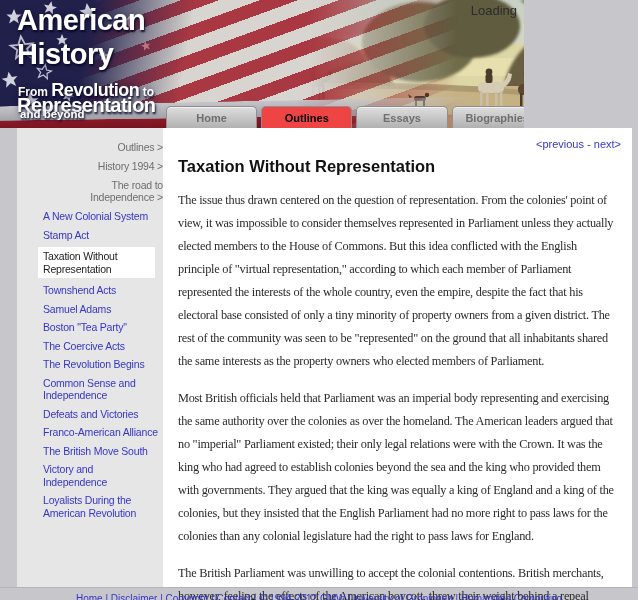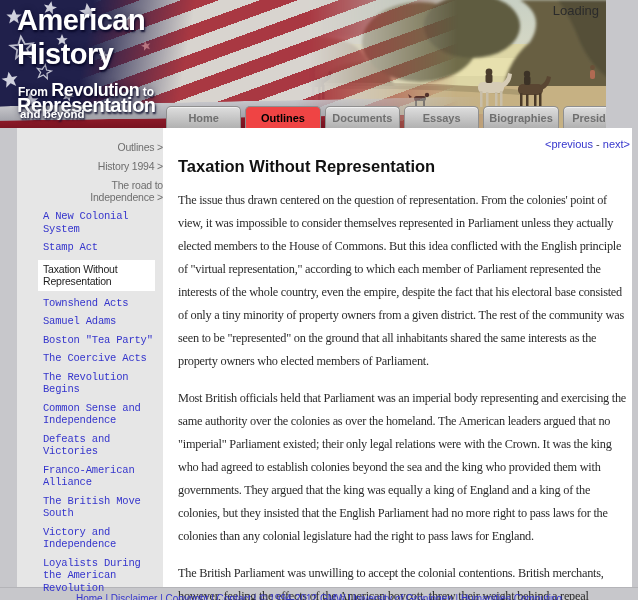--- a/index.html
+++ b/index.html
@@ -11,7 +11,7 @@
   }
 
   
-  header { position:relative; width:606px; height:128px; background:#23234e; overflow:hidden; }
+  header { position:relative; width:524px; height:128px; background:#23234e; overflow:hidden; }
   .painting { position:absolute; inset:0; z-index:0; }
   .painting svg { display:block; width:638px; height:128px; }
 

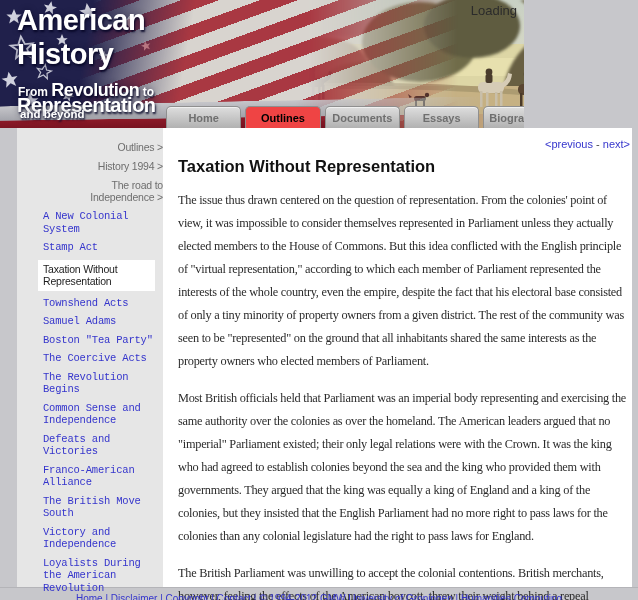--- a/index.html
+++ b/index.html
@@ -210,7 +210,6 @@
   <nav class="tabs">
     <div class="tab">Home</div>
     <div class="tab active">Outlines</div>
-    <div class="tab">Documents</div>
     <div class="tab">Essays</div>
     <div class="tab">Biographies</div>
     <div class="tab">Presidents</div>

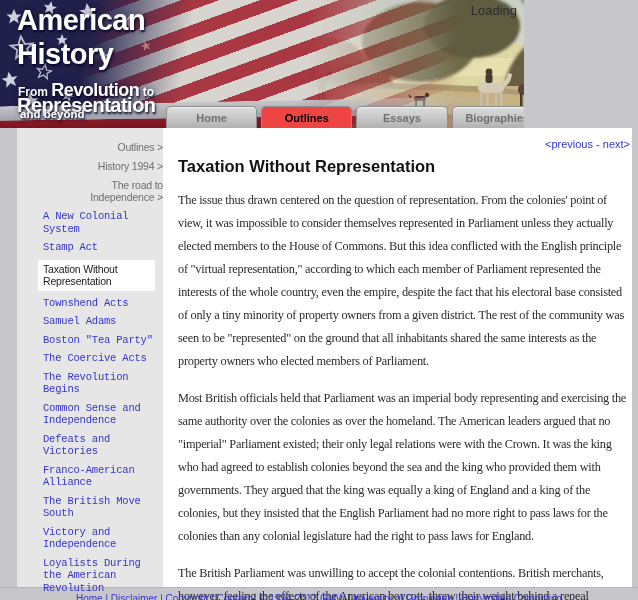--- a/index.html
+++ b/index.html
@@ -80,7 +80,7 @@
   .nav-current { display:block; background:#ffffff; color:#1c1c1c; line-height:12.5px;
     margin:2px 8px 6px 21px; padding:3px 4px 3px 5px; }
 
-  .main { flex:1; background:#ffffff; padding:10px 2px 0 15px; }
+  .main { flex:1; background:#ffffff; padding:10px 11px 0 15px; }
   .pager { text-align:right; font-size:11px; color:#444; }
   .pager a { color:#3535cc; text-decoration:none; cursor:pointer; }
   .pager.top { margin:0 0 2px; }

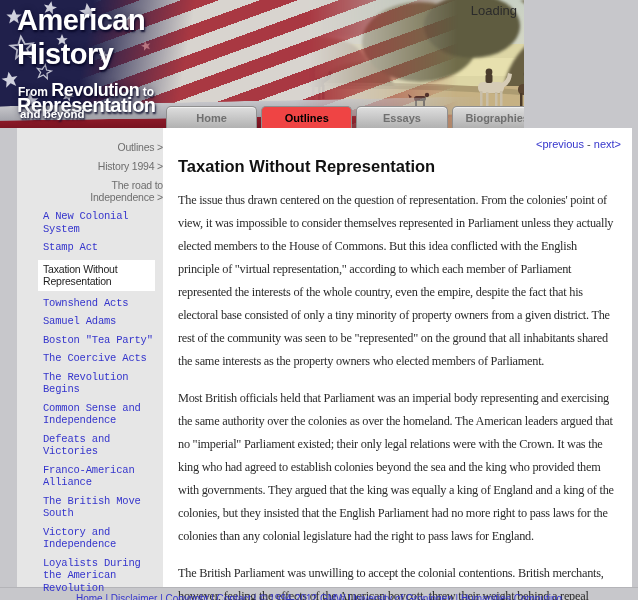--- a/index.html
+++ b/index.html
@@ -76,7 +76,7 @@
   .crumb.c1 { padding-left:20px;margin-left:13px; }
   .crumb.c2 { padding-left:31px; }
   .nav-link { display:block; color:#3535cc; text-decoration:none; line-height:12.5px;
-    padding-left:26px; padding-right:4px; margin:0 0 6px;font-family:Liberation Mono, monospace; }
+    padding-left:26px; padding-right:4px; margin:0 0 6px; }
   .nav-current { display:block; background:#ffffff; color:#1c1c1c; line-height:12.5px;
     margin:2px 8px 6px 21px; padding:3px 4px 3px 5px; }
 

